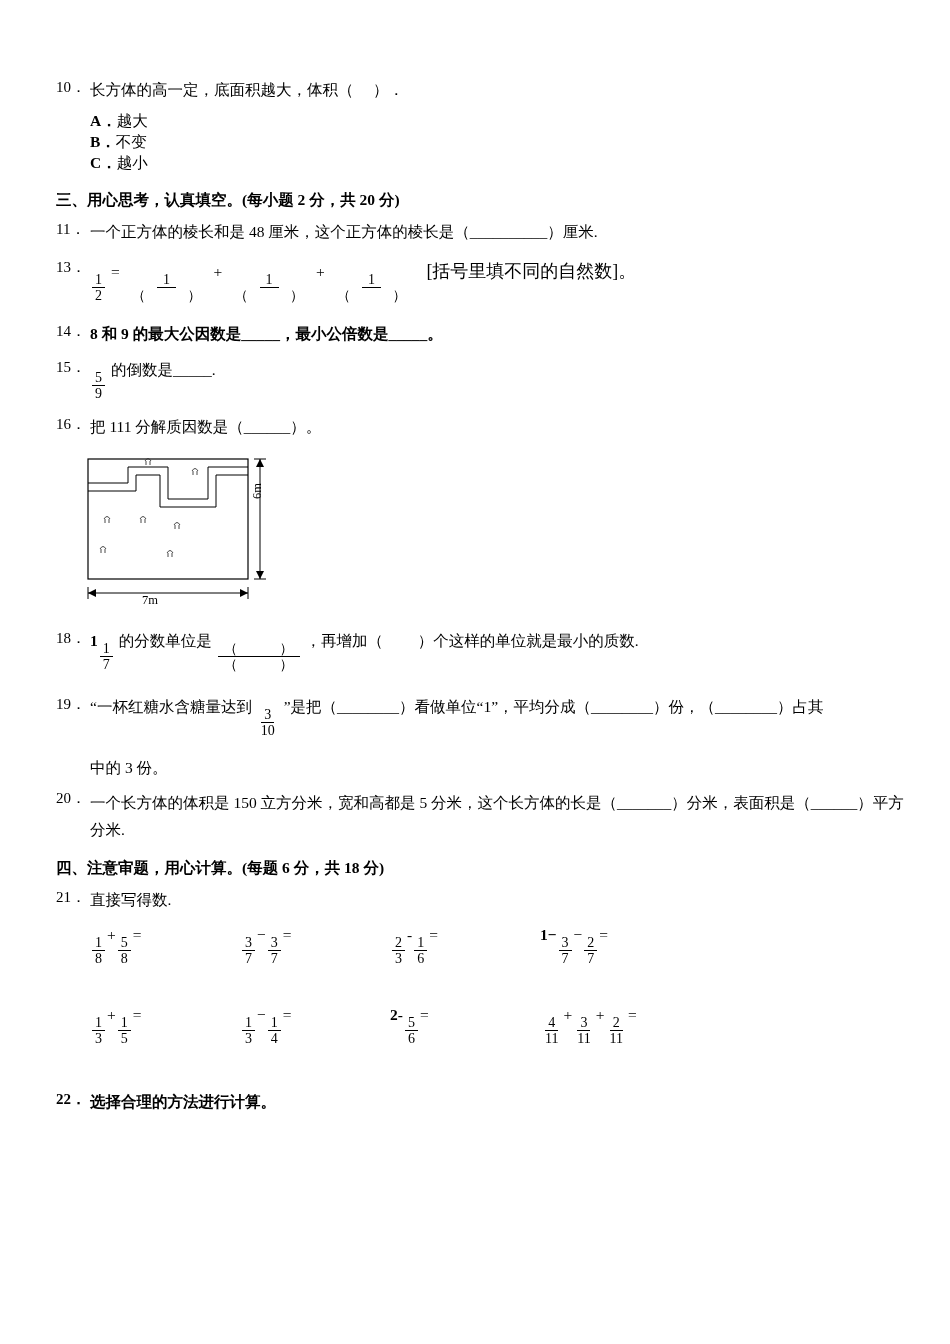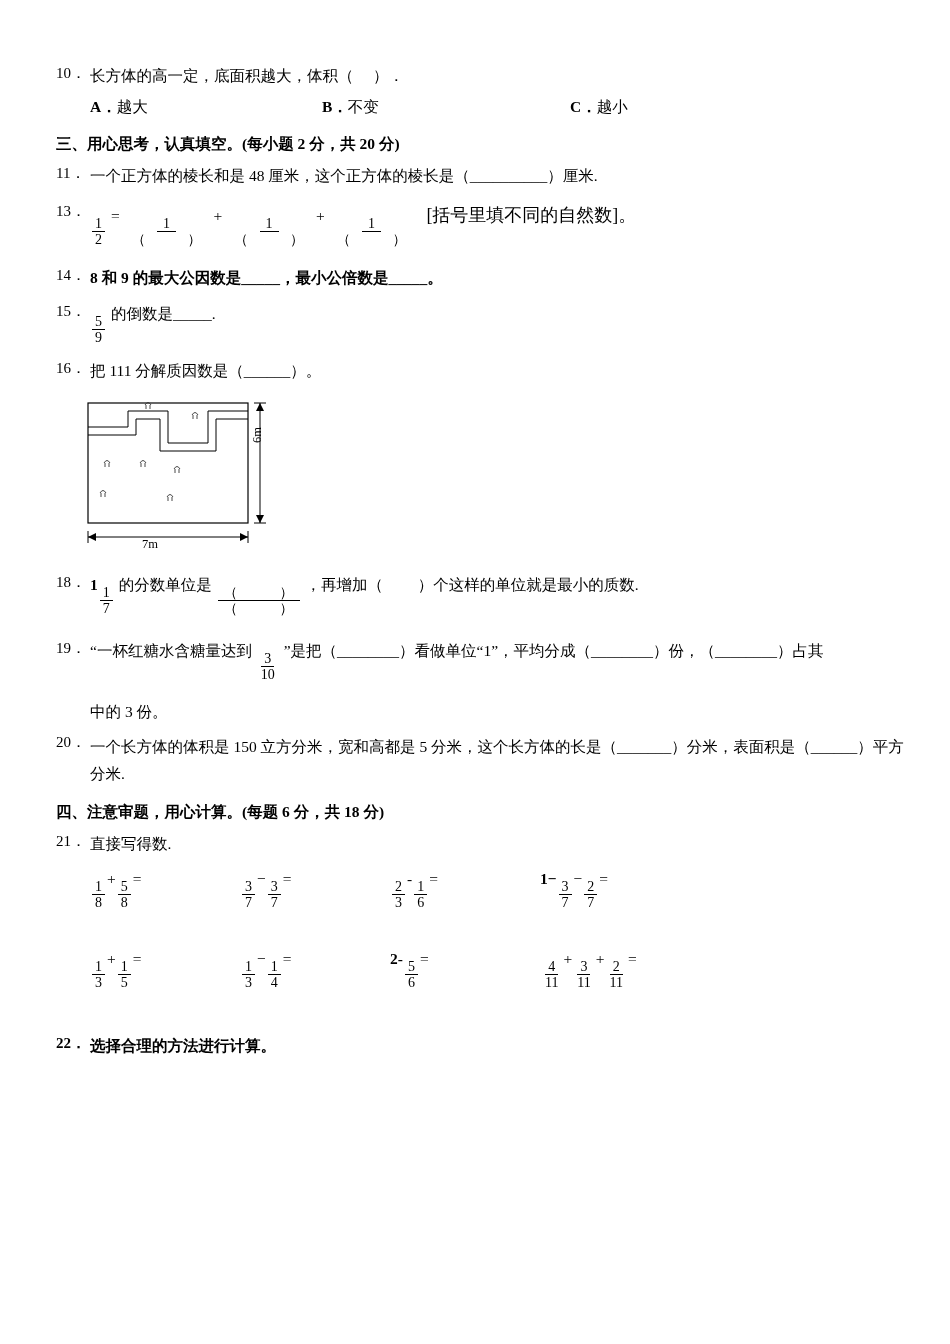--- a/index.html
+++ b/index.html
@@ -25,7 +25,7 @@
   .content {
     position: absolute;
     left: 56px;
-    top: 64px;
+    top: 78px;
     width: 850px;
   }
   .row {

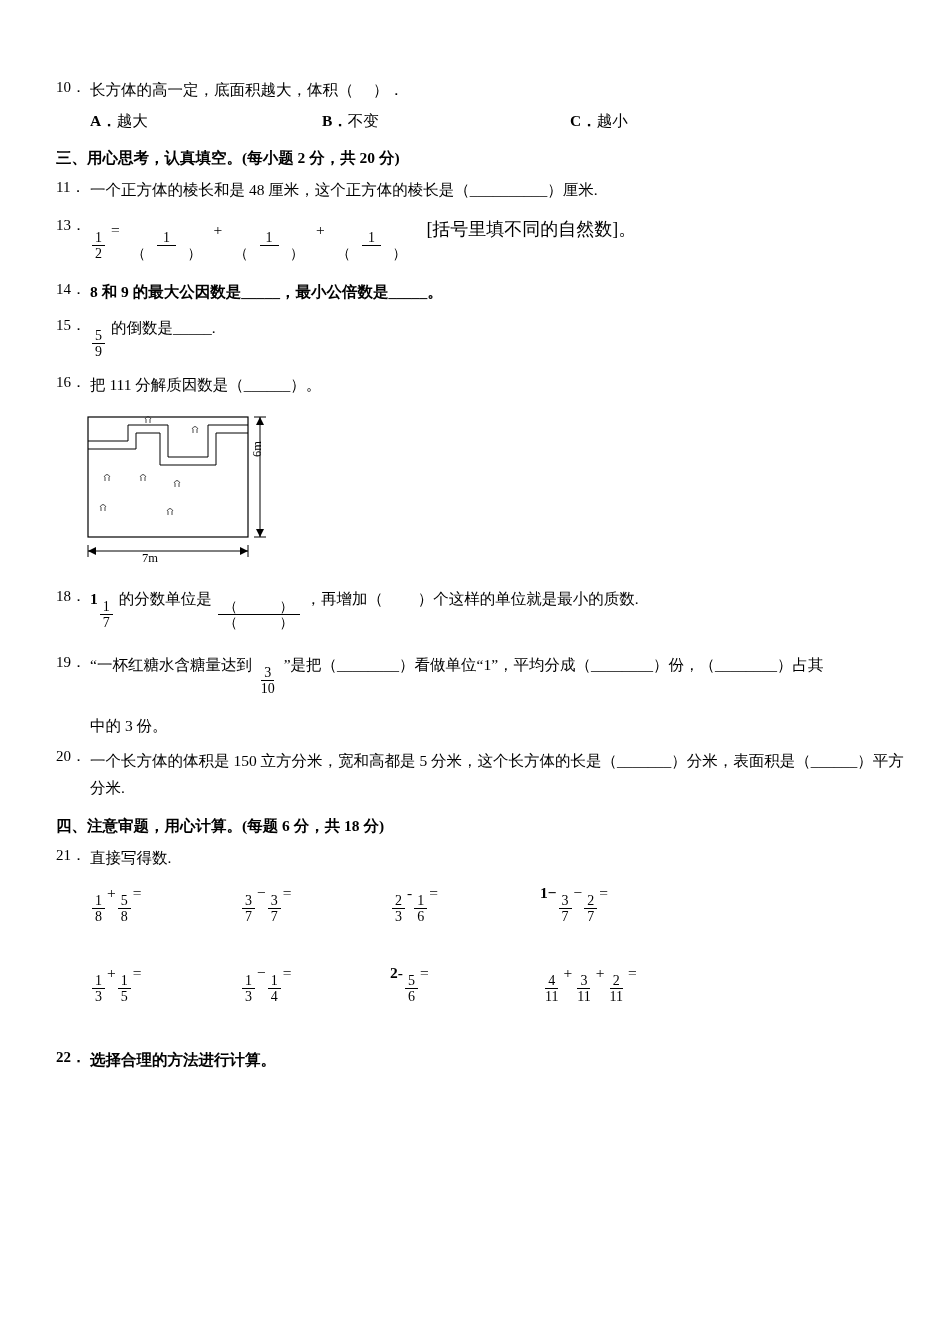--- a/index.html
+++ b/index.html
@@ -63,6 +63,7 @@
     display: flex;
     font-size: 15.5px;
     margin: 4px 0 16px 0;
+    flex-direction: column;
   }
   .opt {
     white-space: nowrap;

